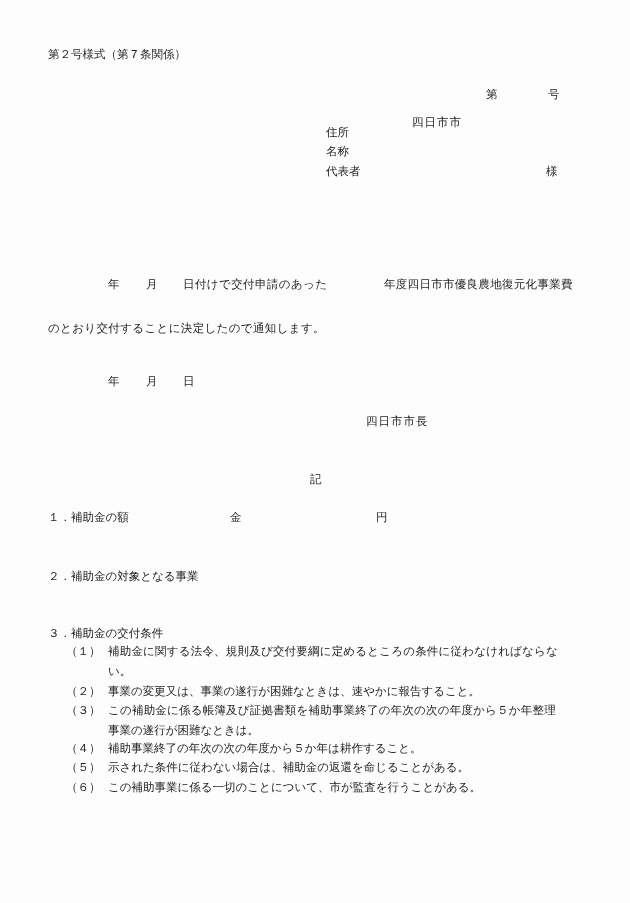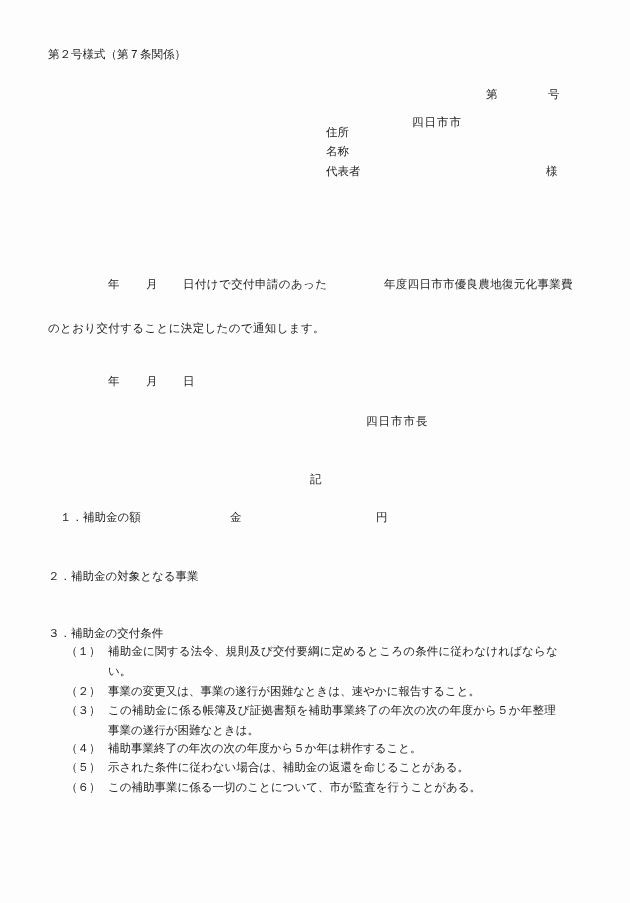--- a/index.html
+++ b/index.html
@@ -78,7 +78,7 @@
 
   <div class="t" style="left:310px; top:474px;">記</div>
 
-  <div class="t" style="left:48px; top:512px;margin-left:12px;">１．補助金の額</div>
+  <div class="t" style="left:48px; top:512px;">１．補助金の額</div>
   <div class="t" style="left:230px; top:512px;">金</div>
   <div class="t" style="left:376px; top:512px;">円</div>
 

